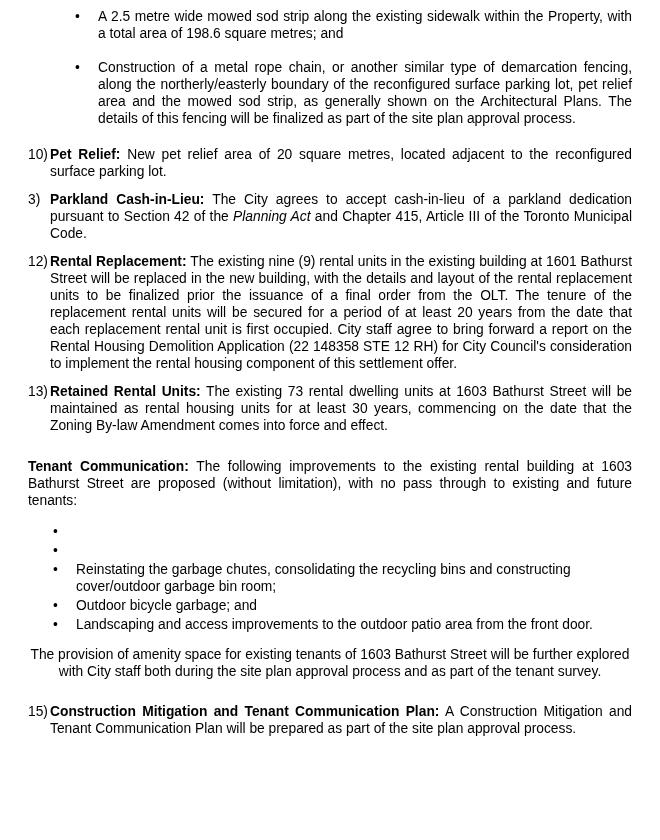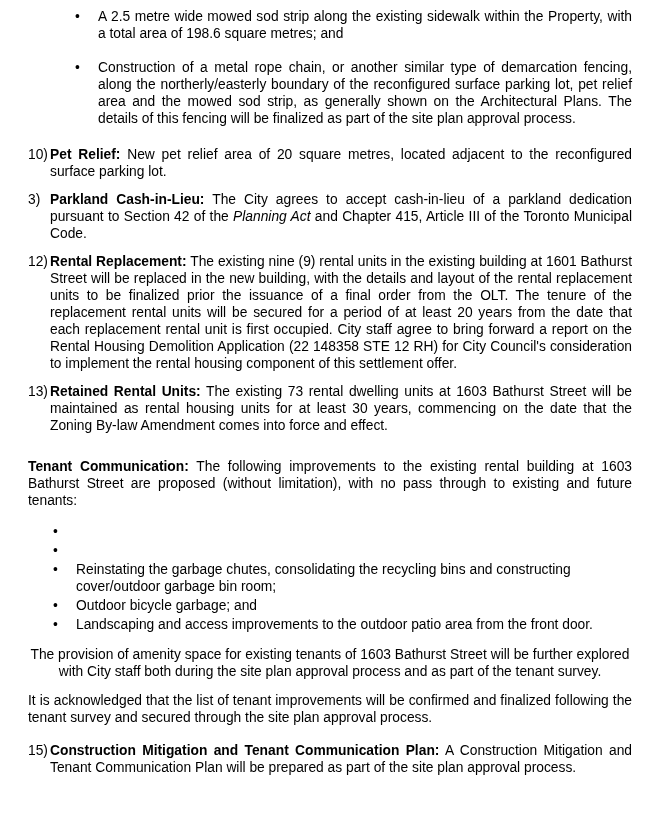--- a/index.html
+++ b/index.html
@@ -139,7 +139,6 @@
         </li>
       </ul>
       <p class="para">The provision of amenity space for existing tenants of 1603 Bathurst Street will be further explored with City staff both during the site plan approval process and as part of the tenant survey.</p>
-      <p class="para justified last">It is acknowledged that the list of tenant improvements will be confirmed and finalized following the tenant survey and secured through the site plan approval process.</p>
     </div>
   </div>
 

